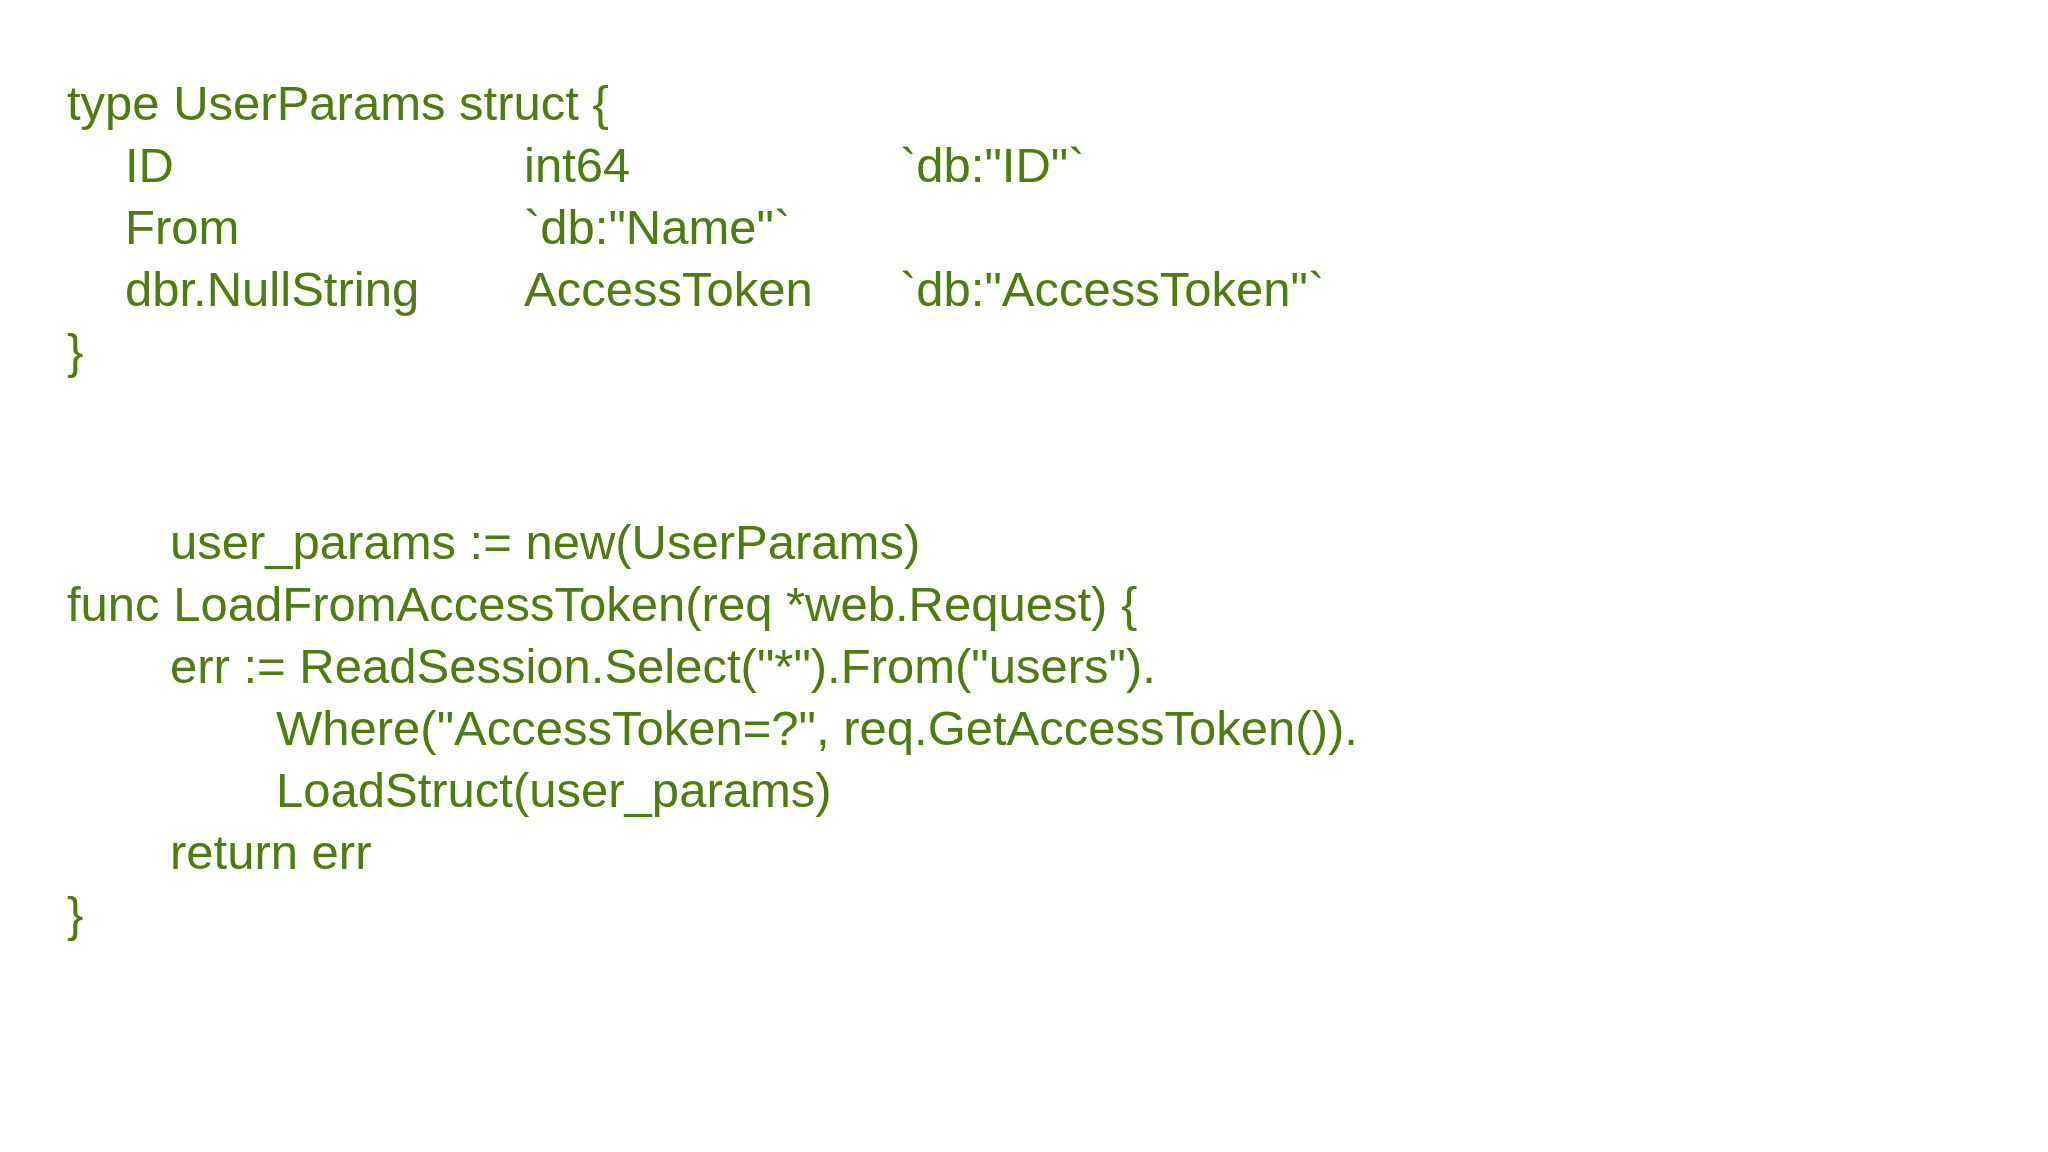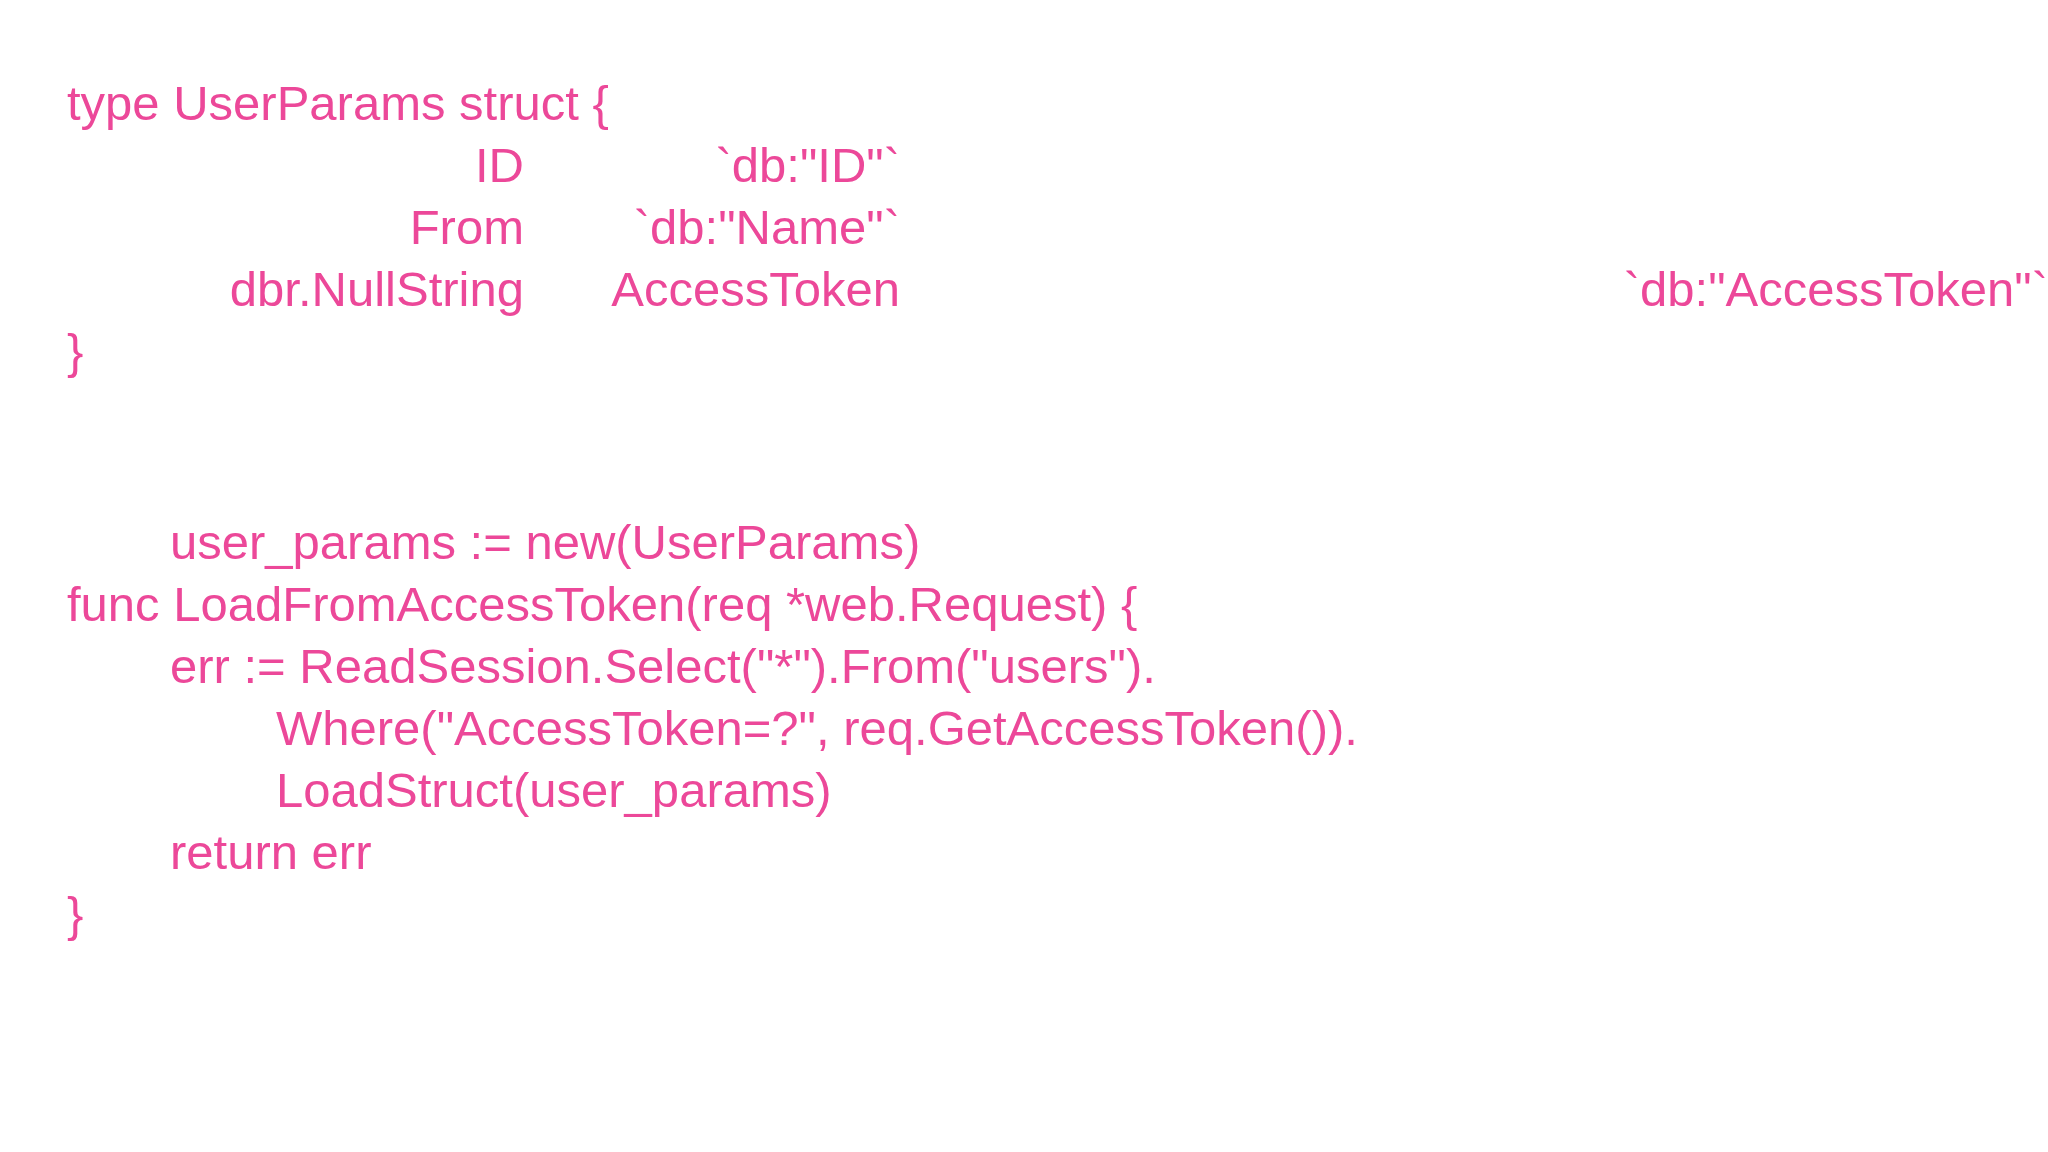--- a/index.html
+++ b/index.html
@@ -13,7 +13,7 @@
     position: absolute;
     top: 0; left: 0;
     width: 2048px; height: 1152px;
-    color: #ec4899;
+    color: #4d7c0f;
     font-size: 49px;
     line-height: 62px;
     font-weight: 400;

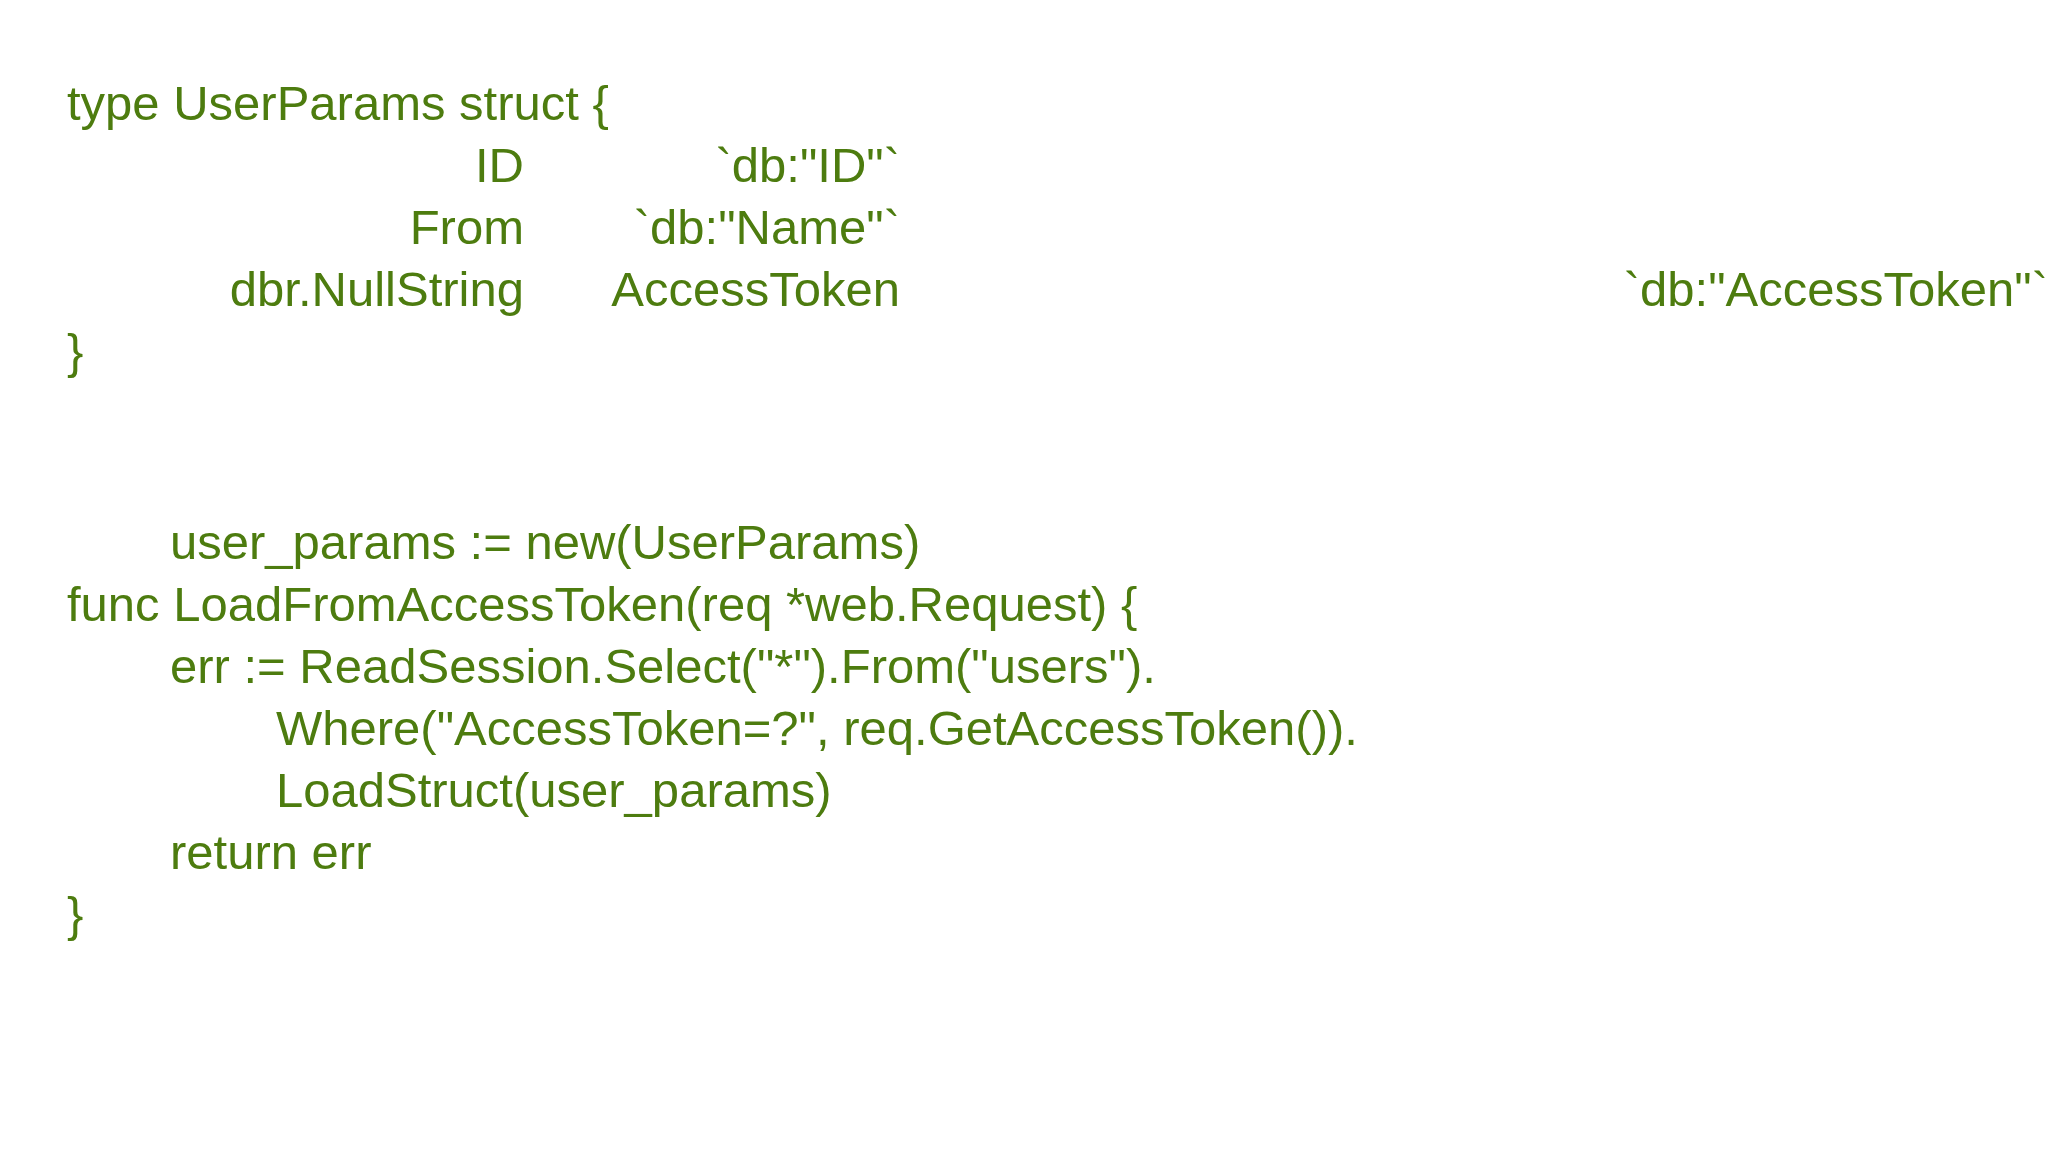--- a/index.html
+++ b/index.html
@@ -27,7 +27,7 @@
     grid-template-columns: 399px 376px auto;
     margin-left: 58px;
   }
-  .field-row span { white-space: pre; text-align: right; }
+  .field-row span { white-space: pre; }
   .block-gap { height: 129px; }
   .ind-1 { padding-left: 103px; }
   .ind-2 { padding-left: 209px; }

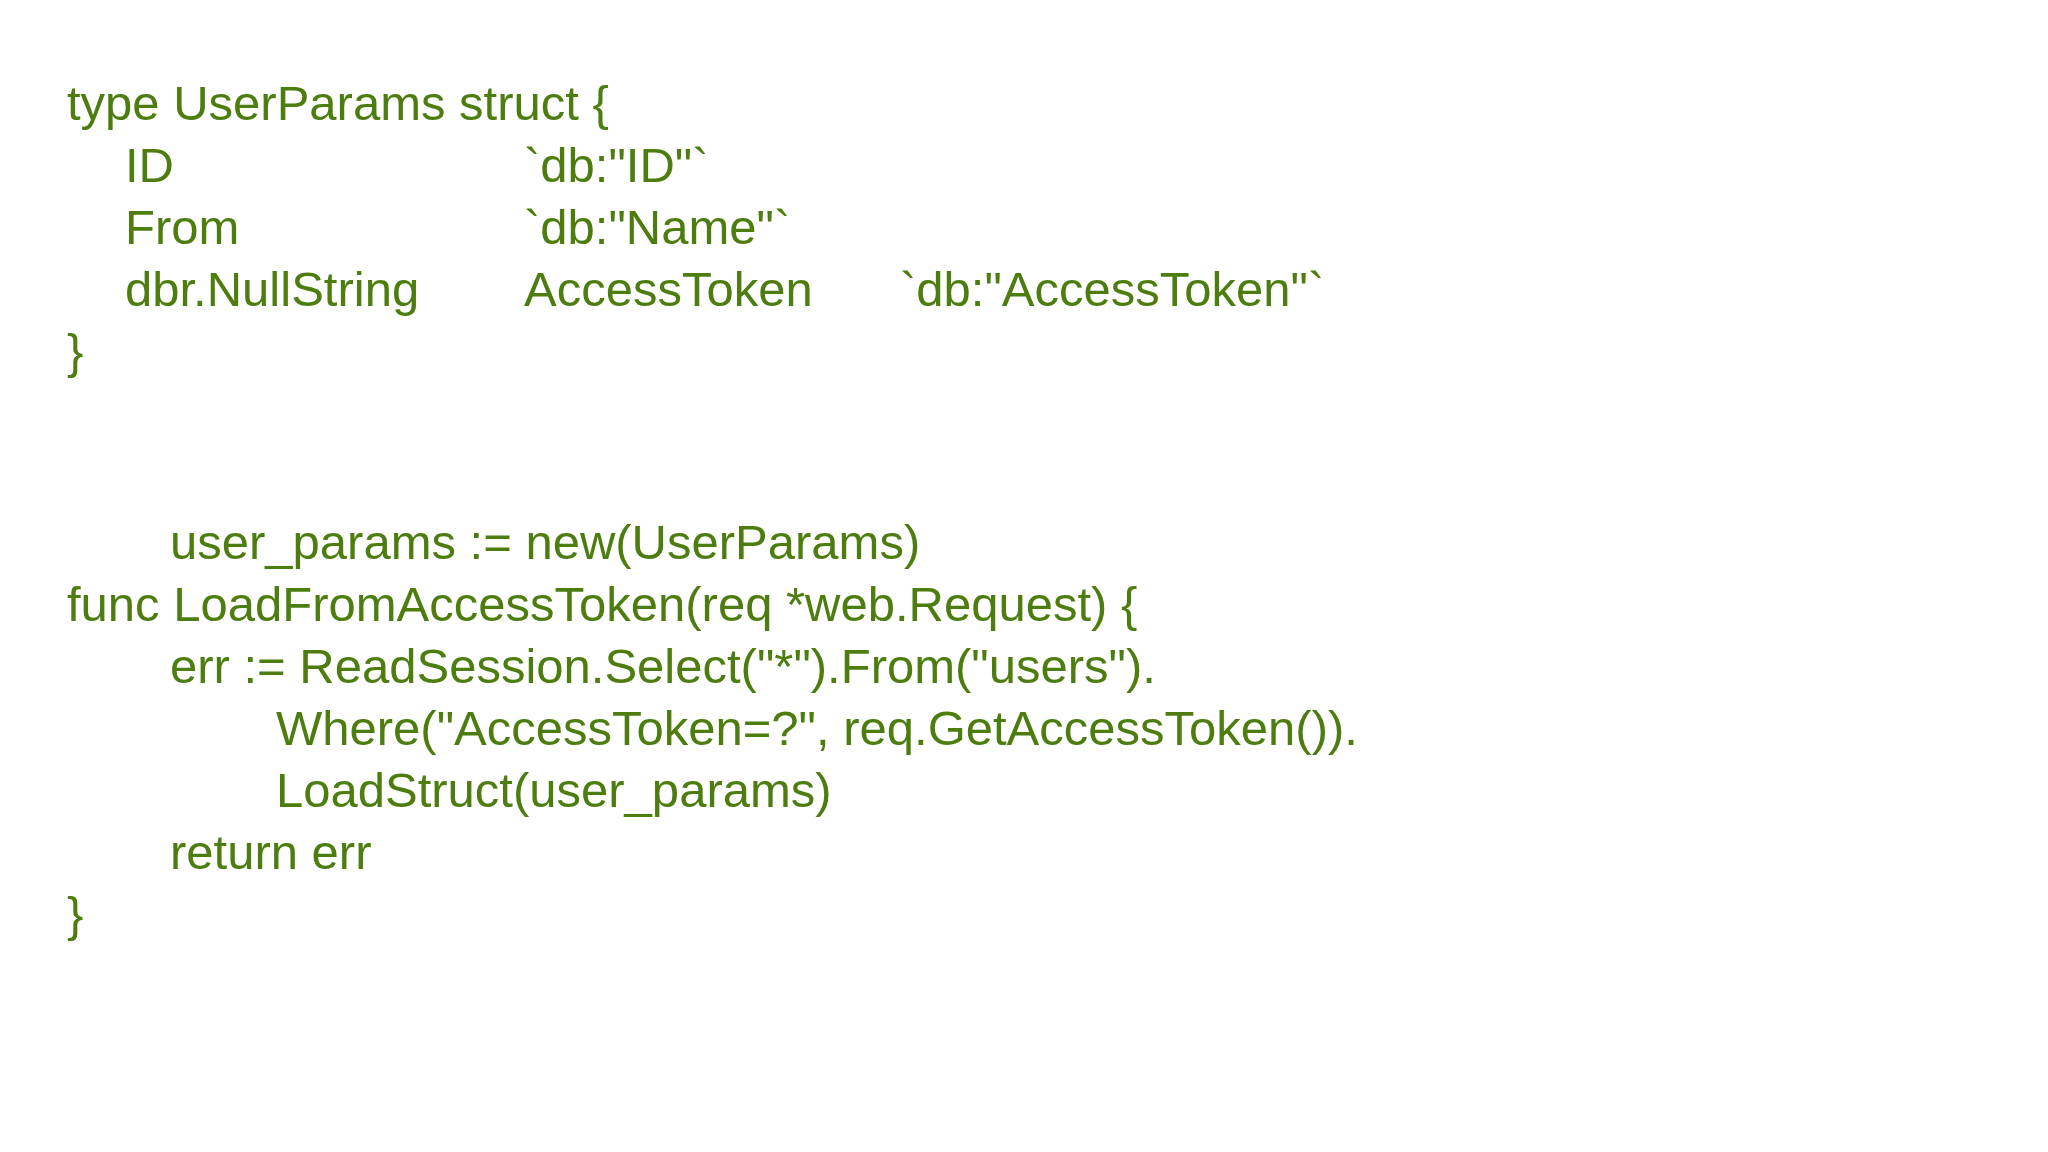--- a/index.html
+++ b/index.html
@@ -42,6 +42,7 @@
 
     <div class="field-row">
       <span>ID</span>
+      <span>int64</span>
       <span>`db:"ID"`</span>
     </div>
 

